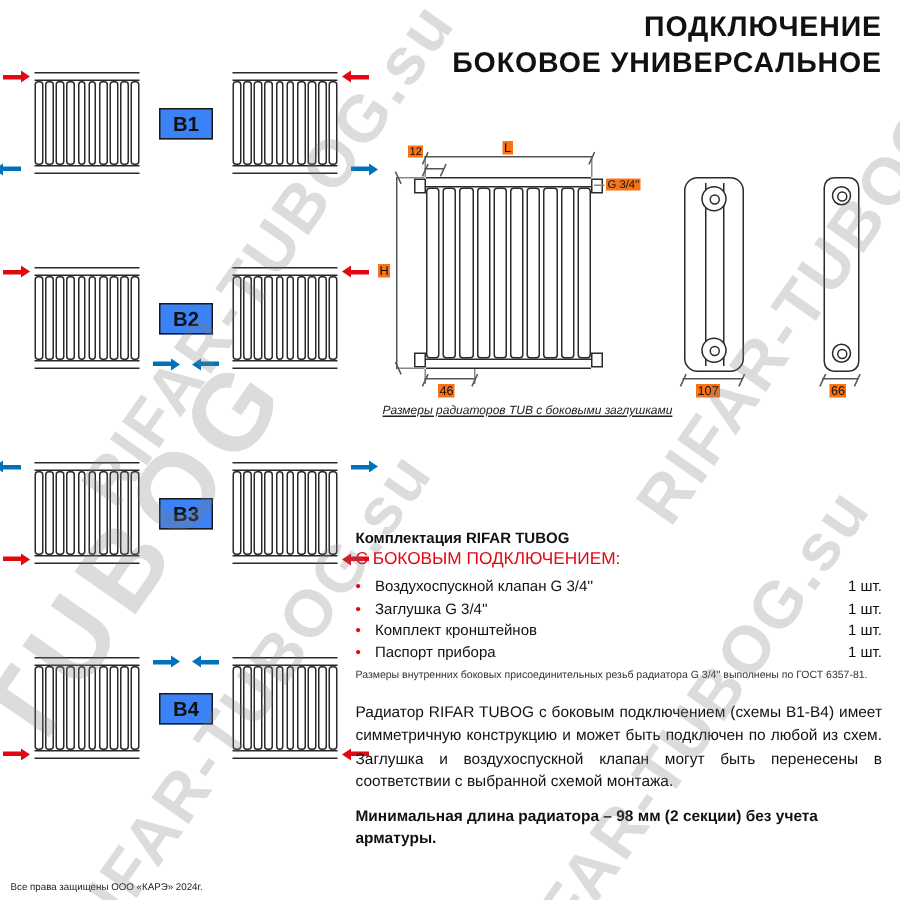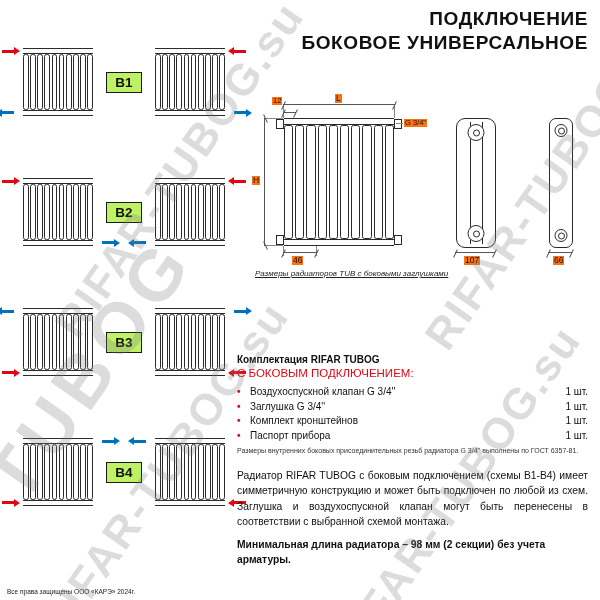--- a/index.html
+++ b/index.html
@@ -19,7 +19,7 @@
   .tubes{flex:1;display:flex;gap:1.6px;padding:0 1px;}
   .tube{flex:1;border:1.2px solid #2a2a2a;border-radius:2.5px;background:#fff;}
   .scheme-label{width:34px;margin:0 12px;border:1.6px solid #1a1a1a;text-align:center;
-                font-weight:700;font-size:13.5px;padding:2px 0;background:#bef264;}
+                font-weight:700;font-size:13.5px;padding:2px 0;background:#3b82f6;}
   .arr{position:absolute;height:2.6px;width:12px;background:currentColor;}
   .arr.tl{top:2px;left:-20px;}  .arr.bl{bottom:2px;left:-20px;}
   .arr.tr{top:2px;right:-20px;} .arr.br{bottom:2px;right:-20px;}

